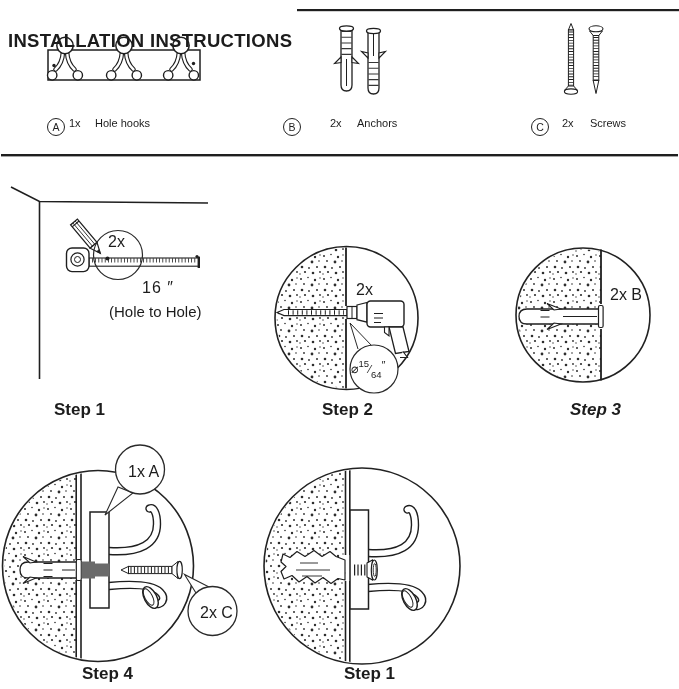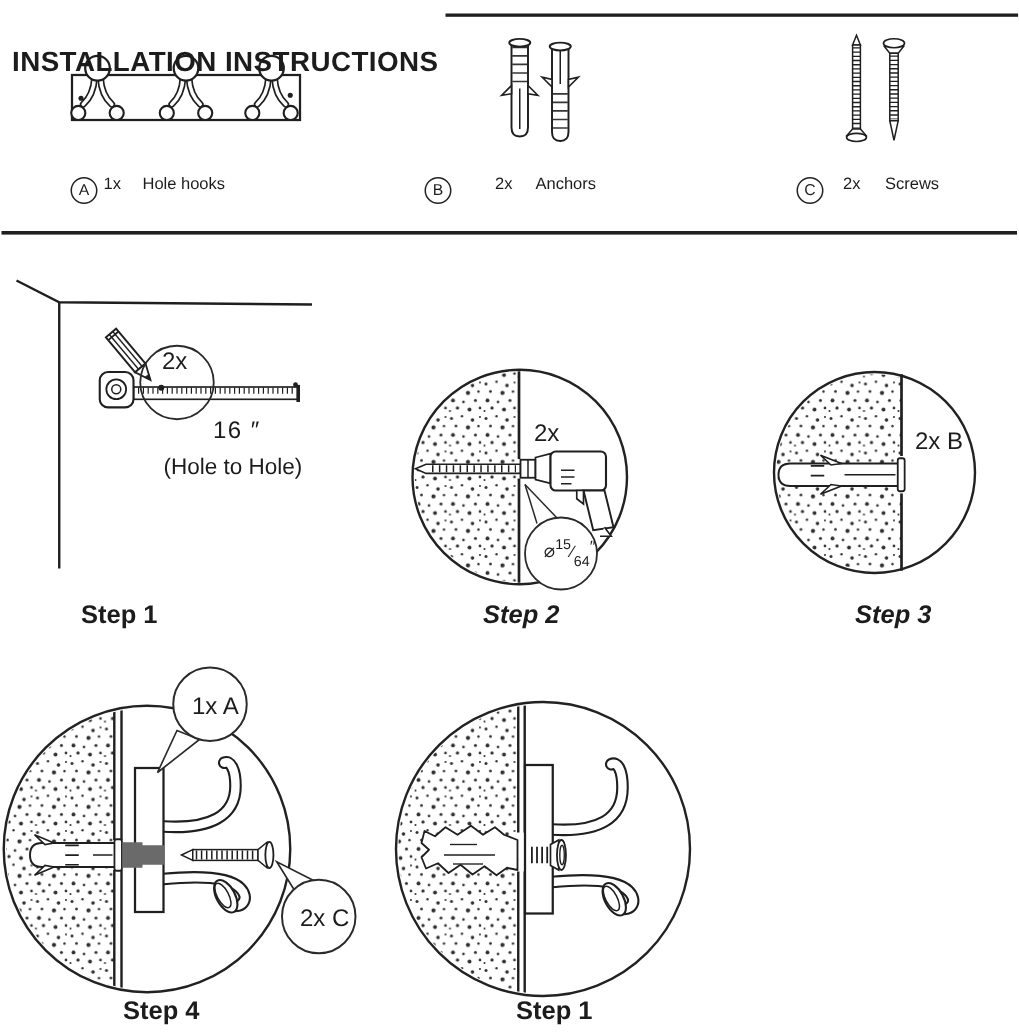--- a/index.html
+++ b/index.html
@@ -15,7 +15,7 @@
   .steptitle{font-size:17px;font-weight:700;}
   .ann{font-size:16px;}
   .ann-sm{font-size:16px;}
-  .fracbox{left:351px;top:359px;width:46px;text-align:right;font-size:11px;}
+  .fracbox{left:351px;top:359px;width:46px;text-align:left;font-size:11px;}
   .fracbox .dia{font-size:12.5px;}
   .fracbox sup{font-size:9.5px;position:relative;top:-1.5px;}
   .fracbox sub{font-size:9.5px;position:relative;top:2.5px;}

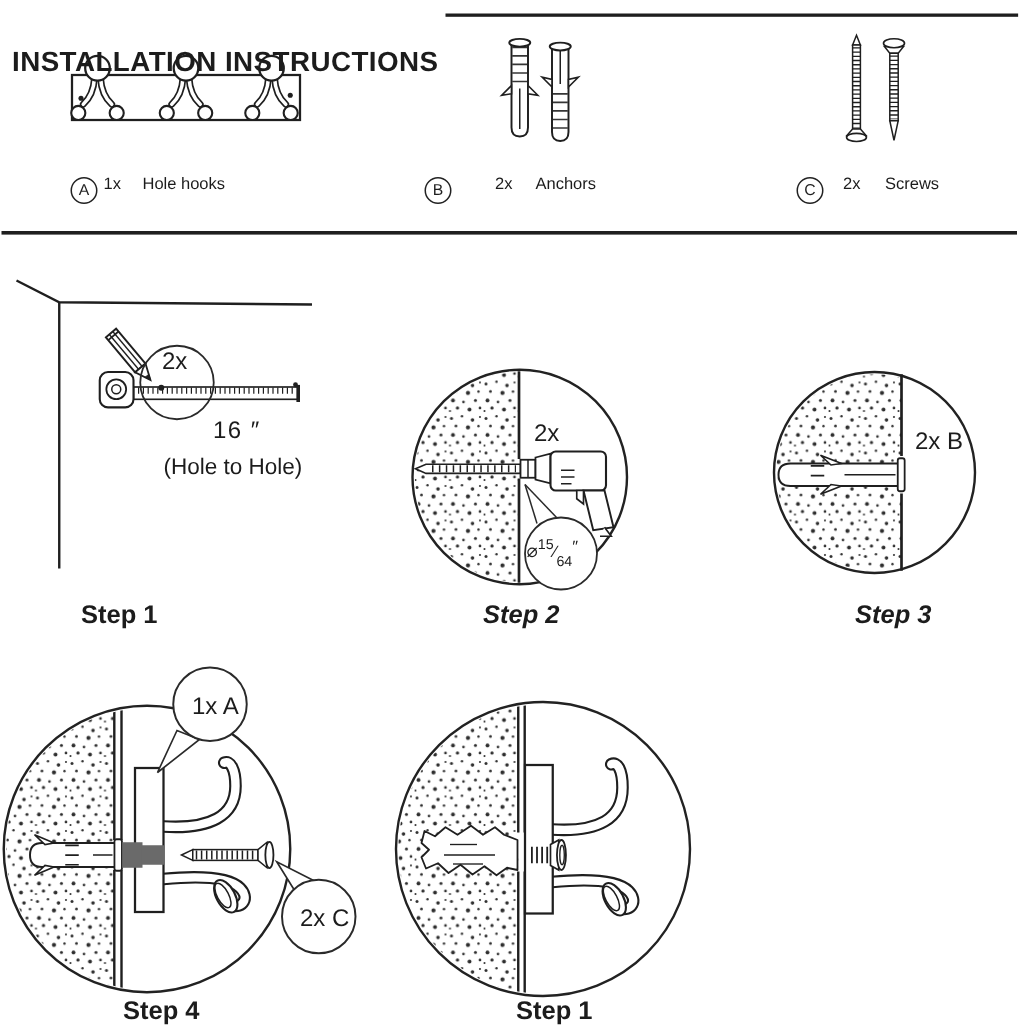--- a/index.html
+++ b/index.html
@@ -295,7 +295,7 @@
   <div class="txt fracbox">
     <span class="dia">⌀</span><sup>15</sup><span>⁄</span><sub>64</sub><span class="unit">″</span>
   </div>
-  <div class="txt steptitle" style="left:322px;top:400px;font-style:italic;">Step 2</div>
+  <div class="txt steptitle" style="left:322px;top:400px;">Step 2</div>
 
   <div class="txt ann" style="left:610px;top:286px;">2x B</div>
   <div class="txt steptitle" style="left:570px;top:400px;font-style:italic;">Step 3</div>

